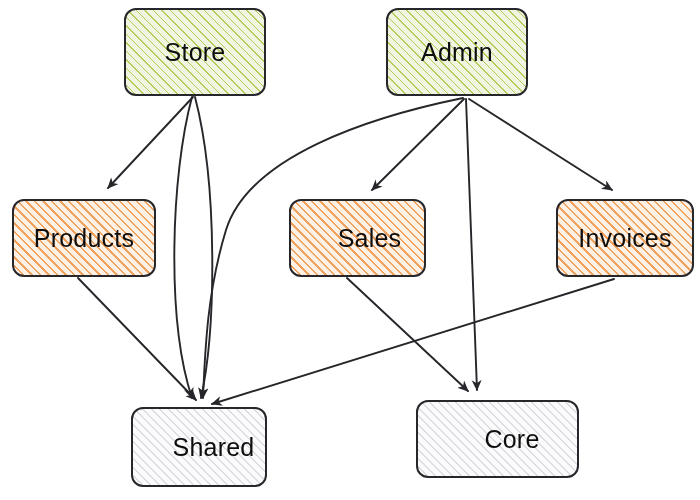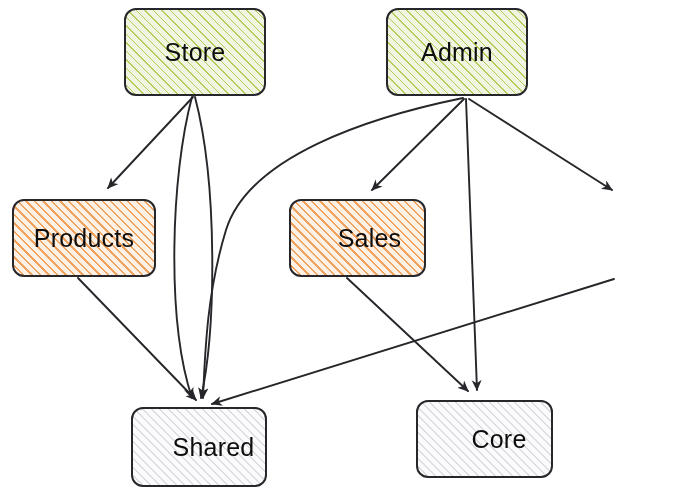--- a/index.html
+++ b/index.html
@@ -84,6 +84,9 @@
     <span class="lbl">Sales</span>
   </div>
 
+  <div class="node orange" style="left:556px;top:199px;width:138px;height:78px;">
+    <span class="lbl">Invoices</span>
+  </div>
 
   <div class="node grey" style="left:131px;top:407px;width:136px;height:80px;">
     <span class="lbl">Shared</span>

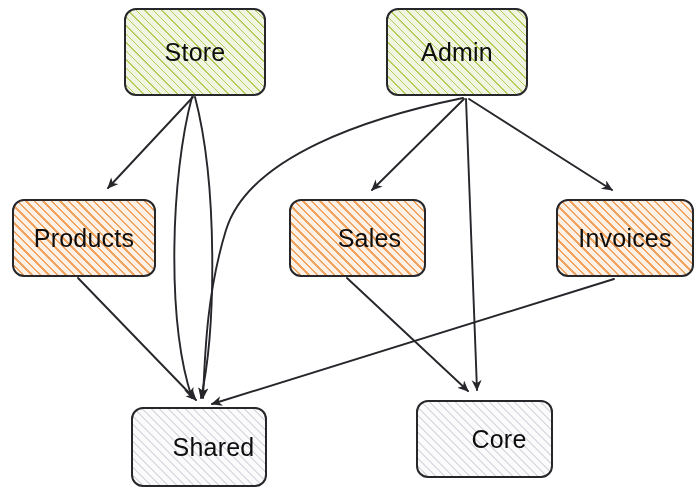--- a/index.html
+++ b/index.html
@@ -92,7 +92,7 @@
     <span class="lbl">Shared</span>
   </div>
 
-  <div class="node grey" style="left:416px;top:400px;width:137px;height:78px;">
+  <div class="node grey" style="left:416px;top:400px;width:163px;height:78px;">
     <span class="lbl">Core</span>
   </div>
 

